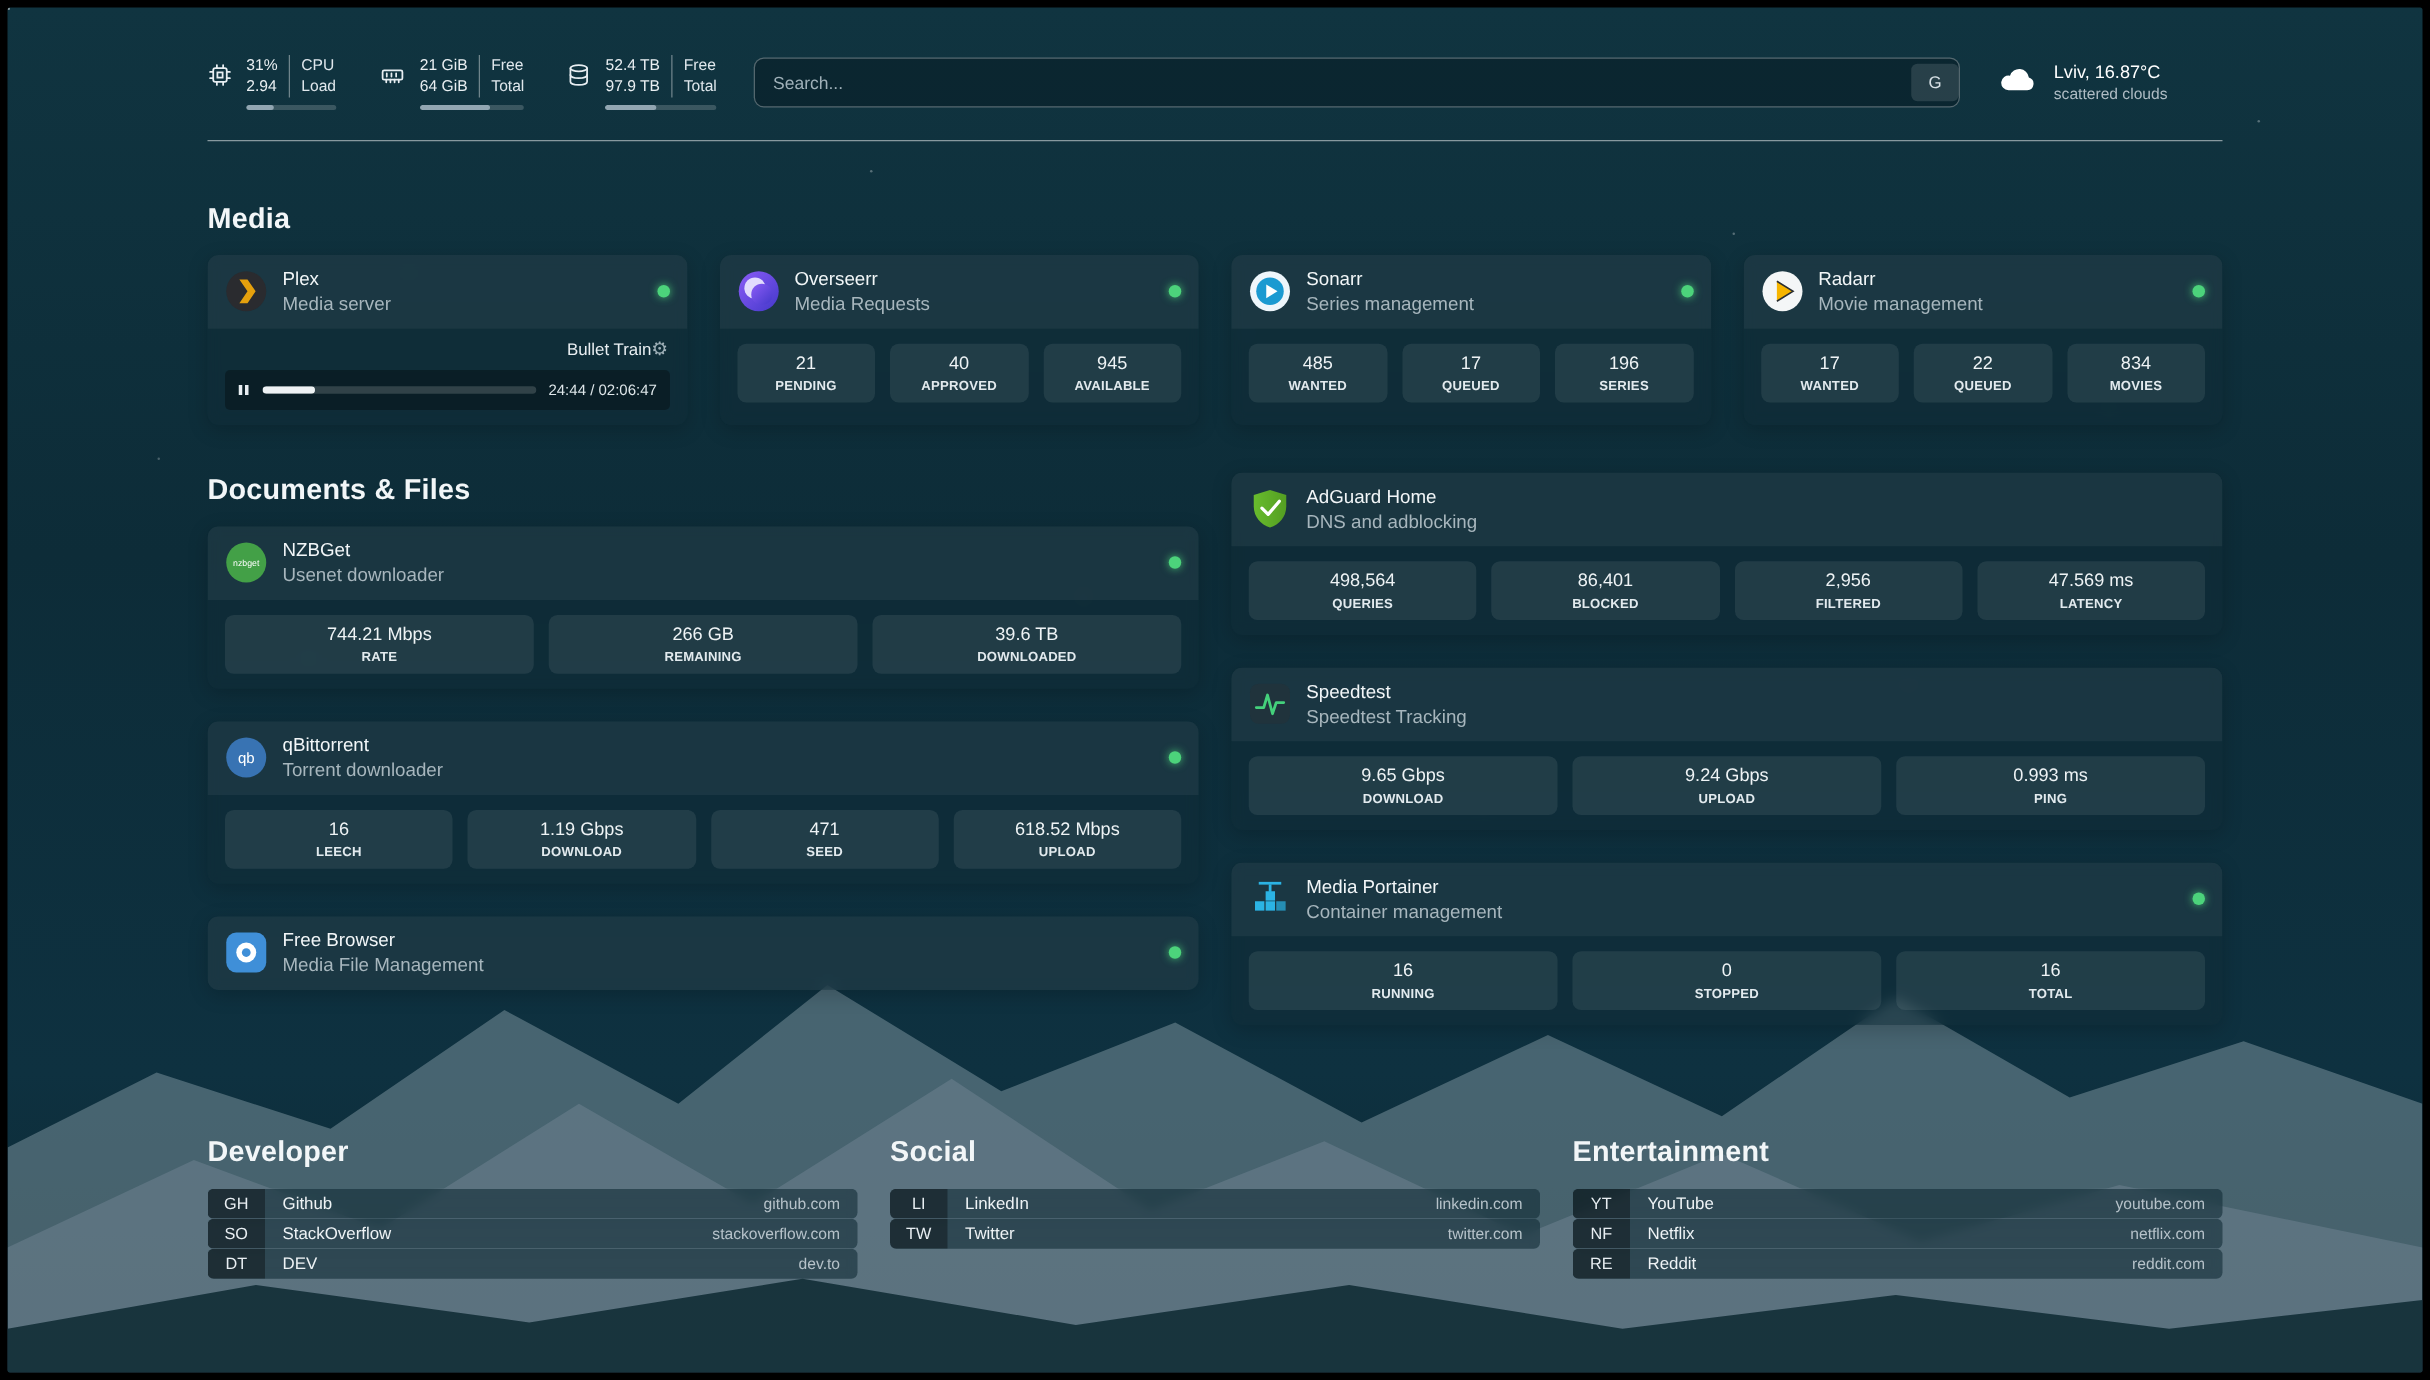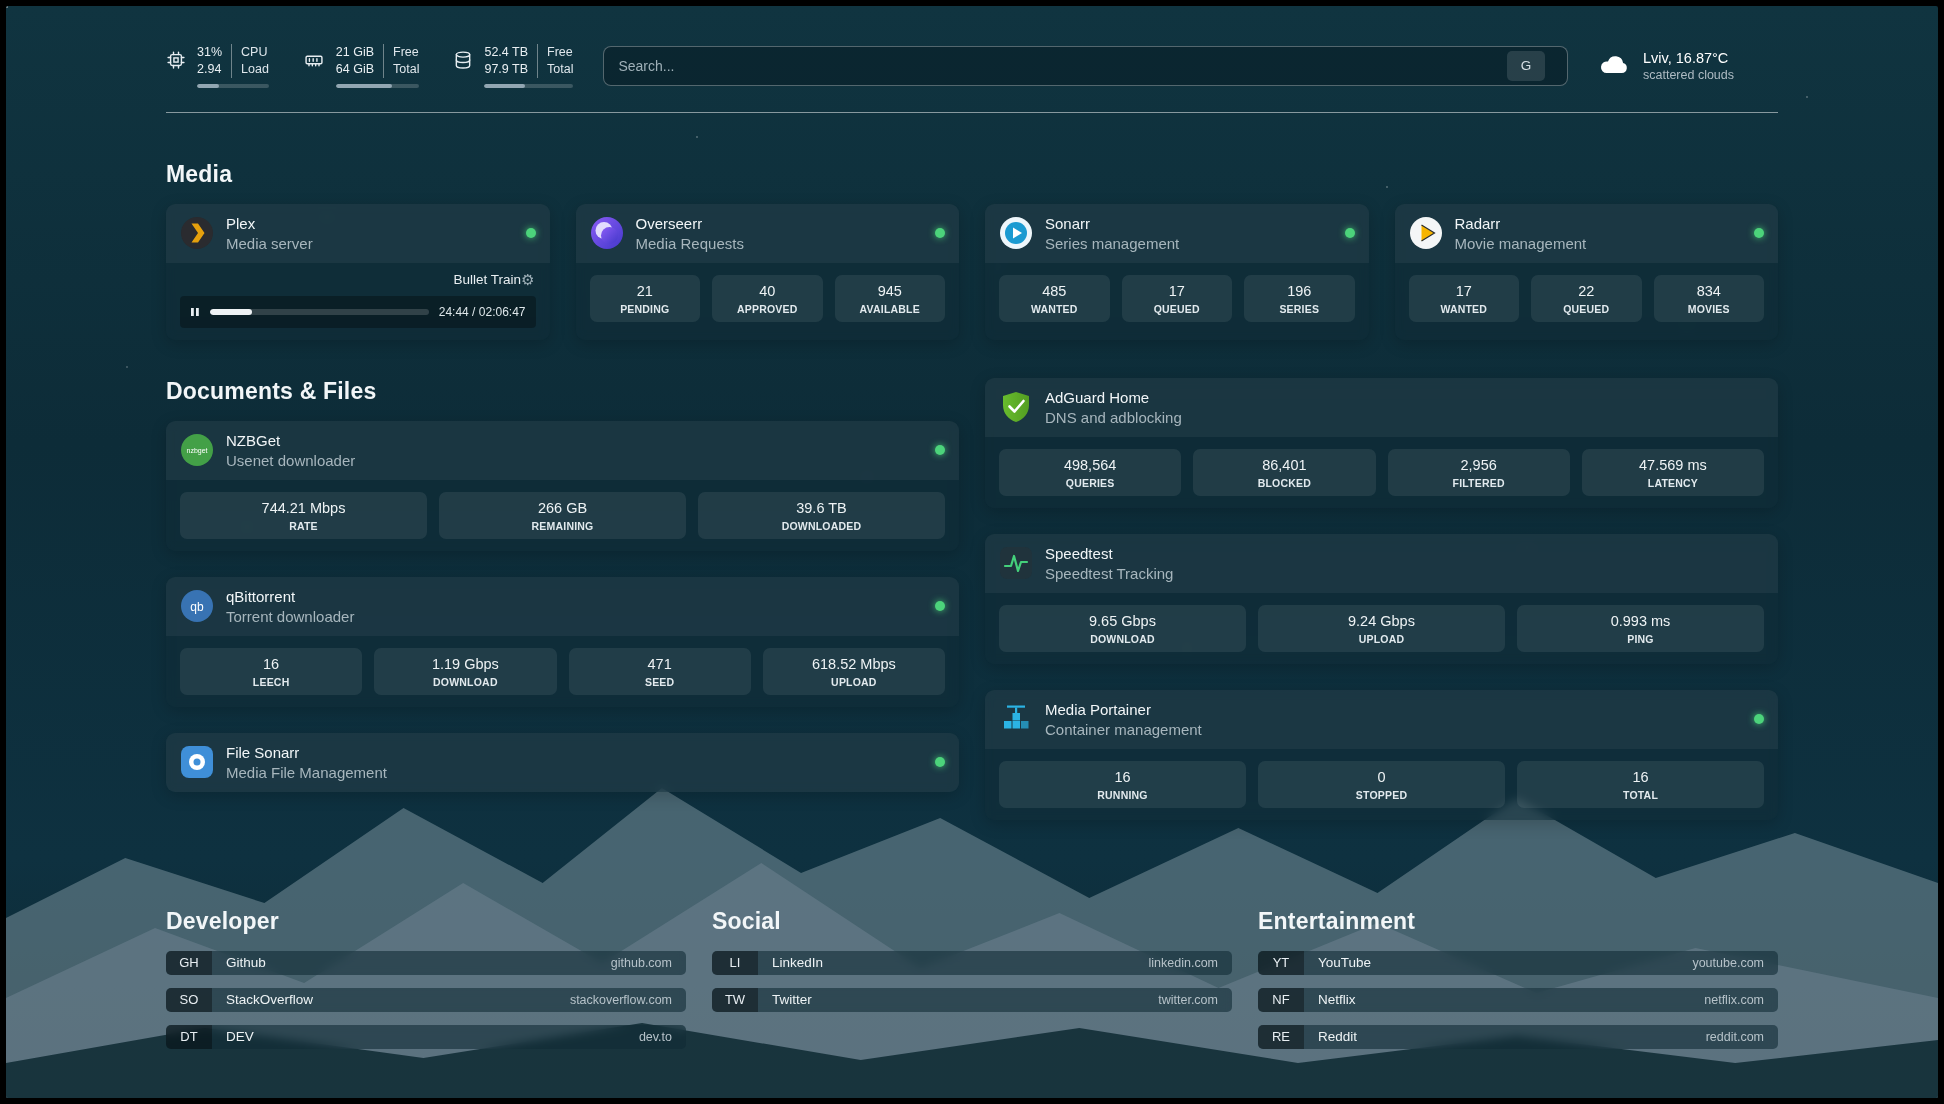--- a/index.html
+++ b/index.html
@@ -43,7 +43,7 @@
   .searchbox {
     flex: 1; display: flex; align-items: center; height: 40px;
     background: rgba(8,28,36,.55); border: 1px solid rgba(255,255,255,.3);
-    border-radius: 8px; padding-right: 22px;
+    border-radius: 8px; padding-right: 0;
   }
   .searchbox input {
     flex: 1; background: transparent; border: none; outline: none;

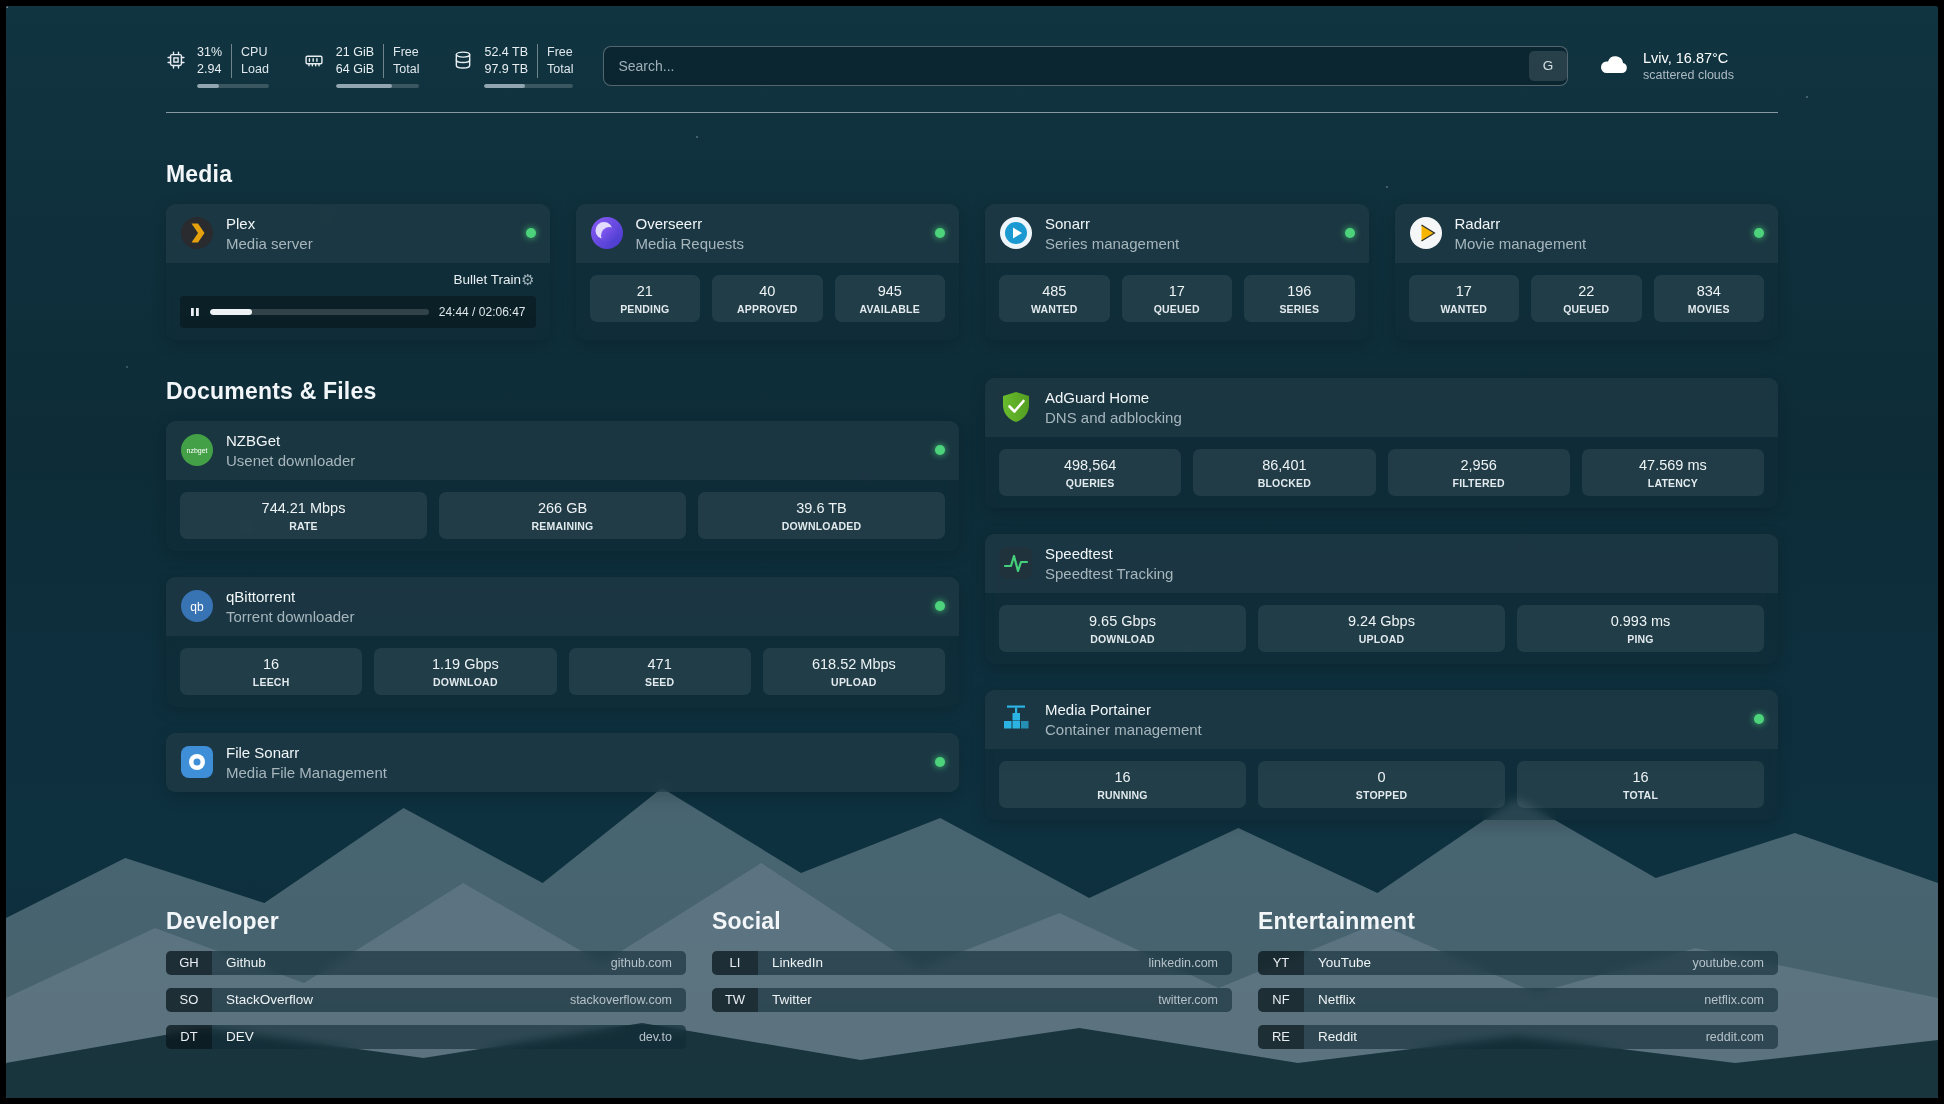--- a/index.html
+++ b/index.html
@@ -443,7 +443,7 @@
                 </svg>
             </span>
             <div>
-              <div class="svc-name">File Sonarr</div>
+              <div class="svc-name">Free Browser</div>
               <div class="svc-sub">Media File Management</div>
             </div>
             <span class="status-dot"></span>

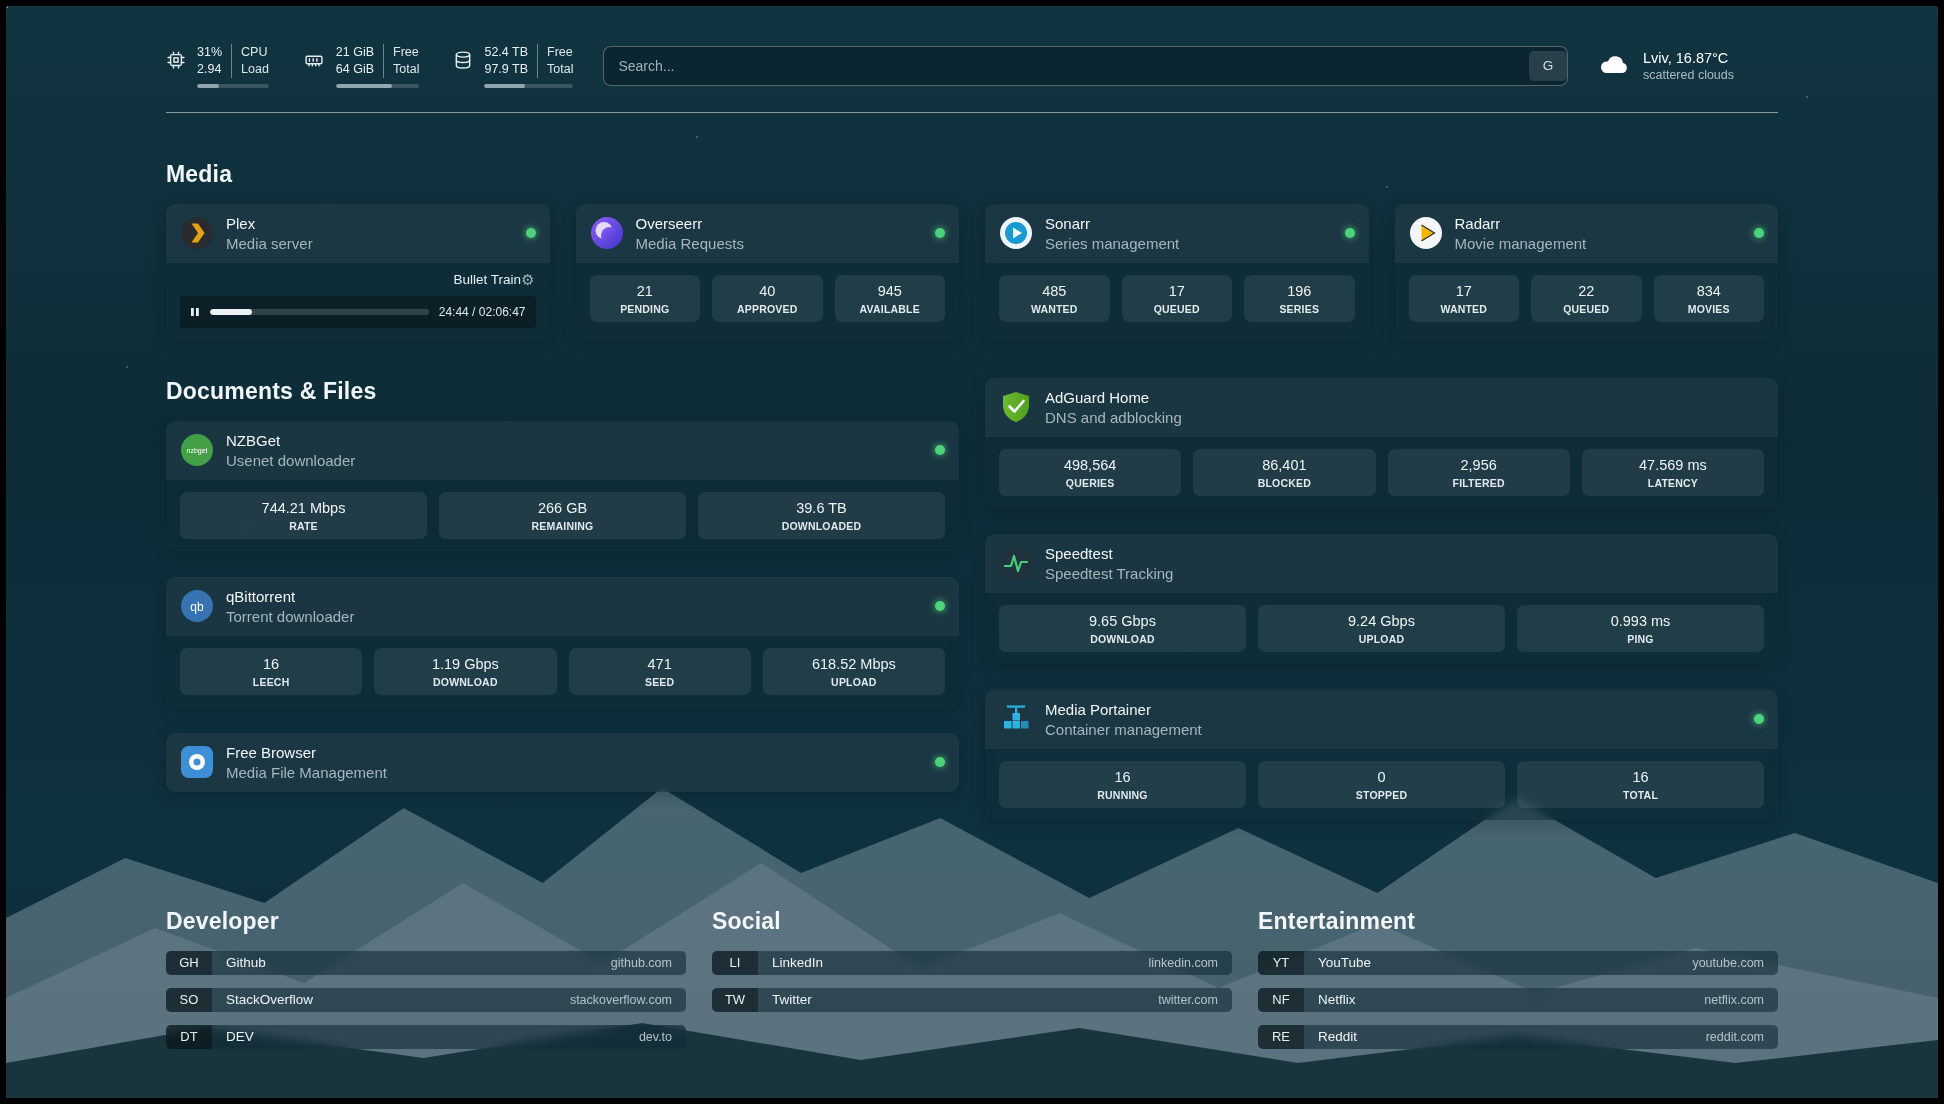--- a/index.html
+++ b/index.html
@@ -104,7 +104,7 @@
   
   .bm-row {
     display: flex; align-items: center; background: rgba(16,43,54,.6);
-    border-radius: 5px; height: 24px; margin-bottom: 13px; overflow: hidden;
+    border-radius: 5px; height: 24px; overflow: hidden;
     backdrop-filter: blur(4px); cursor: pointer;
   }
   .bm-abbr {

